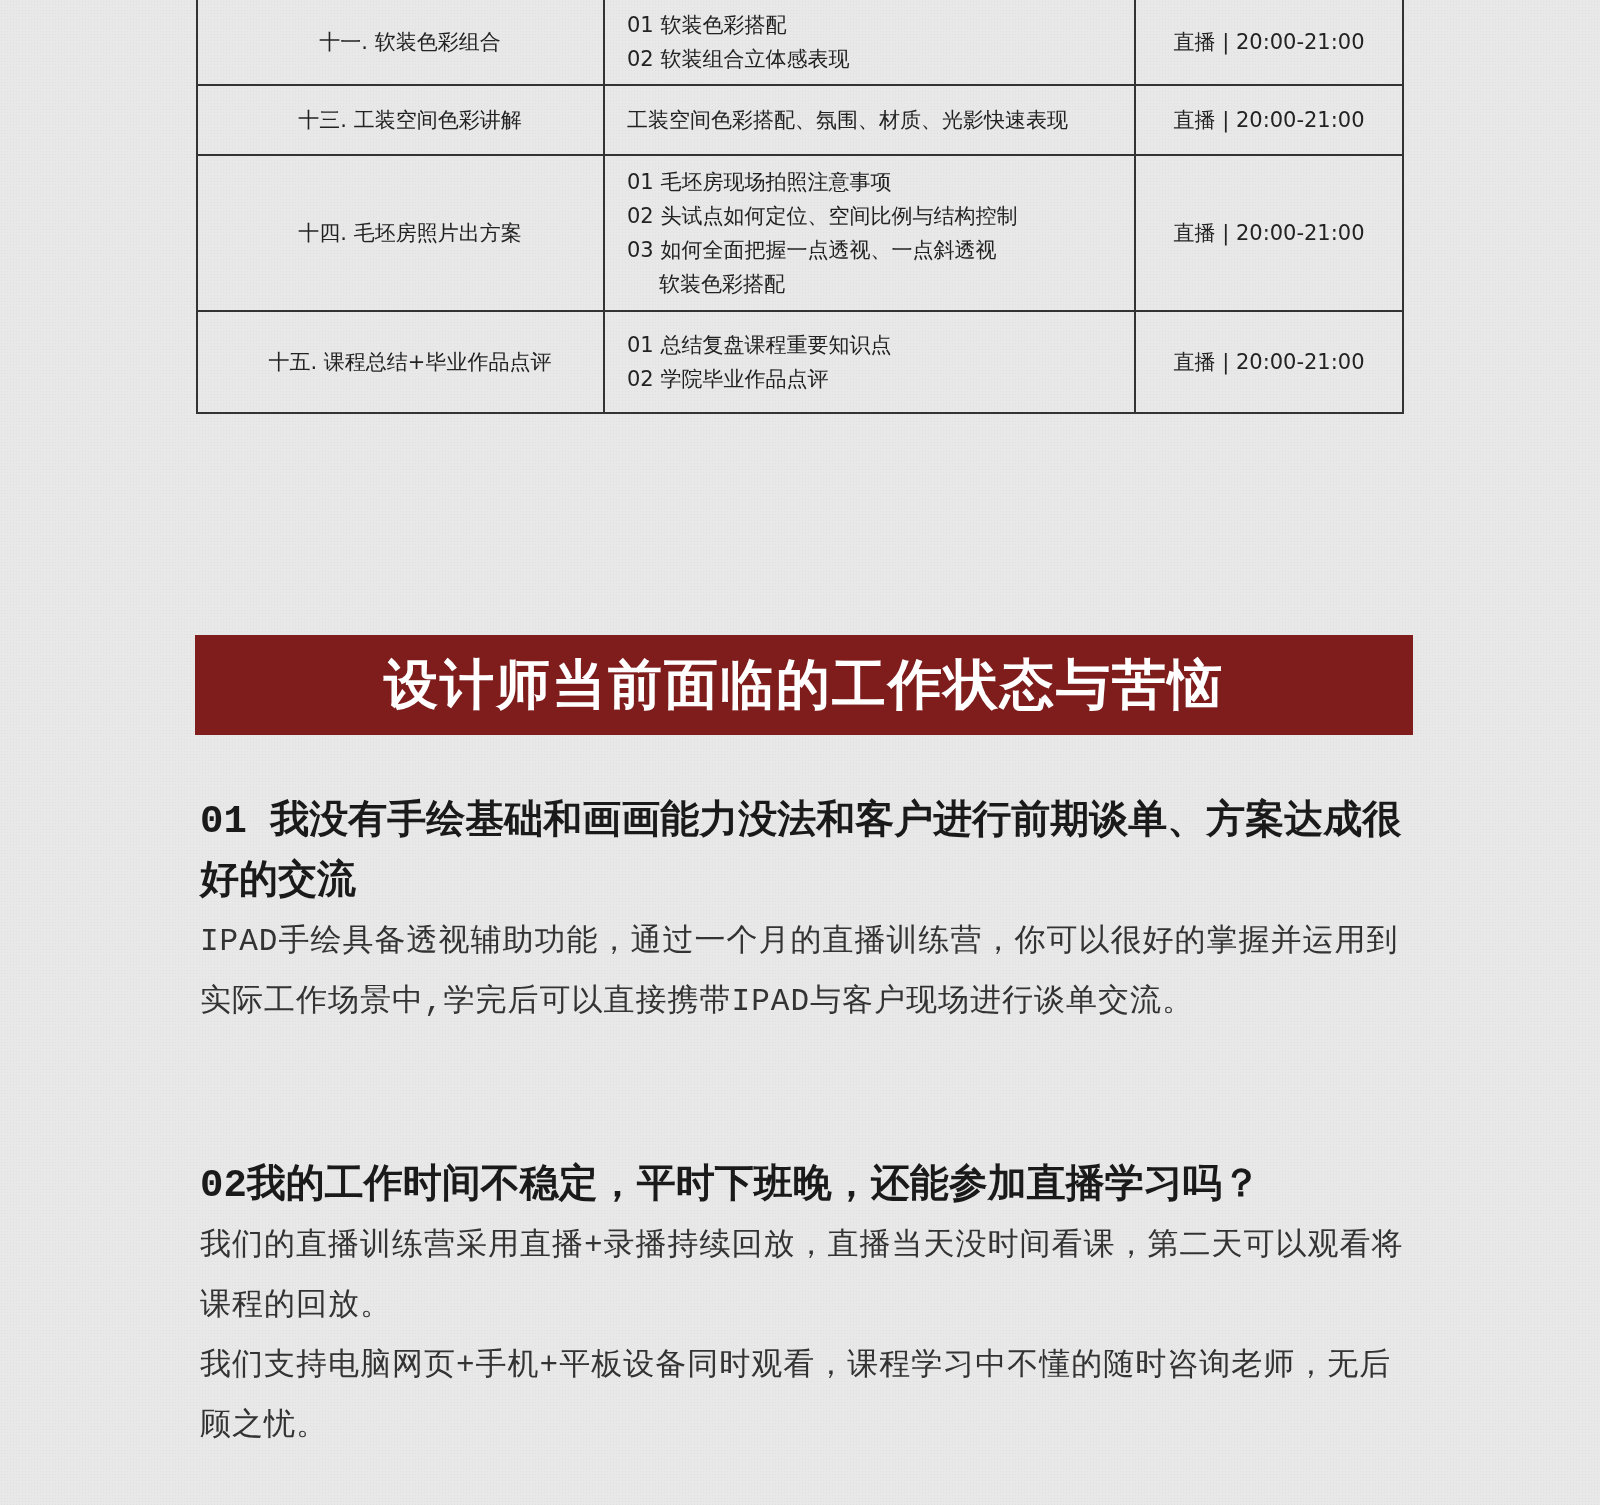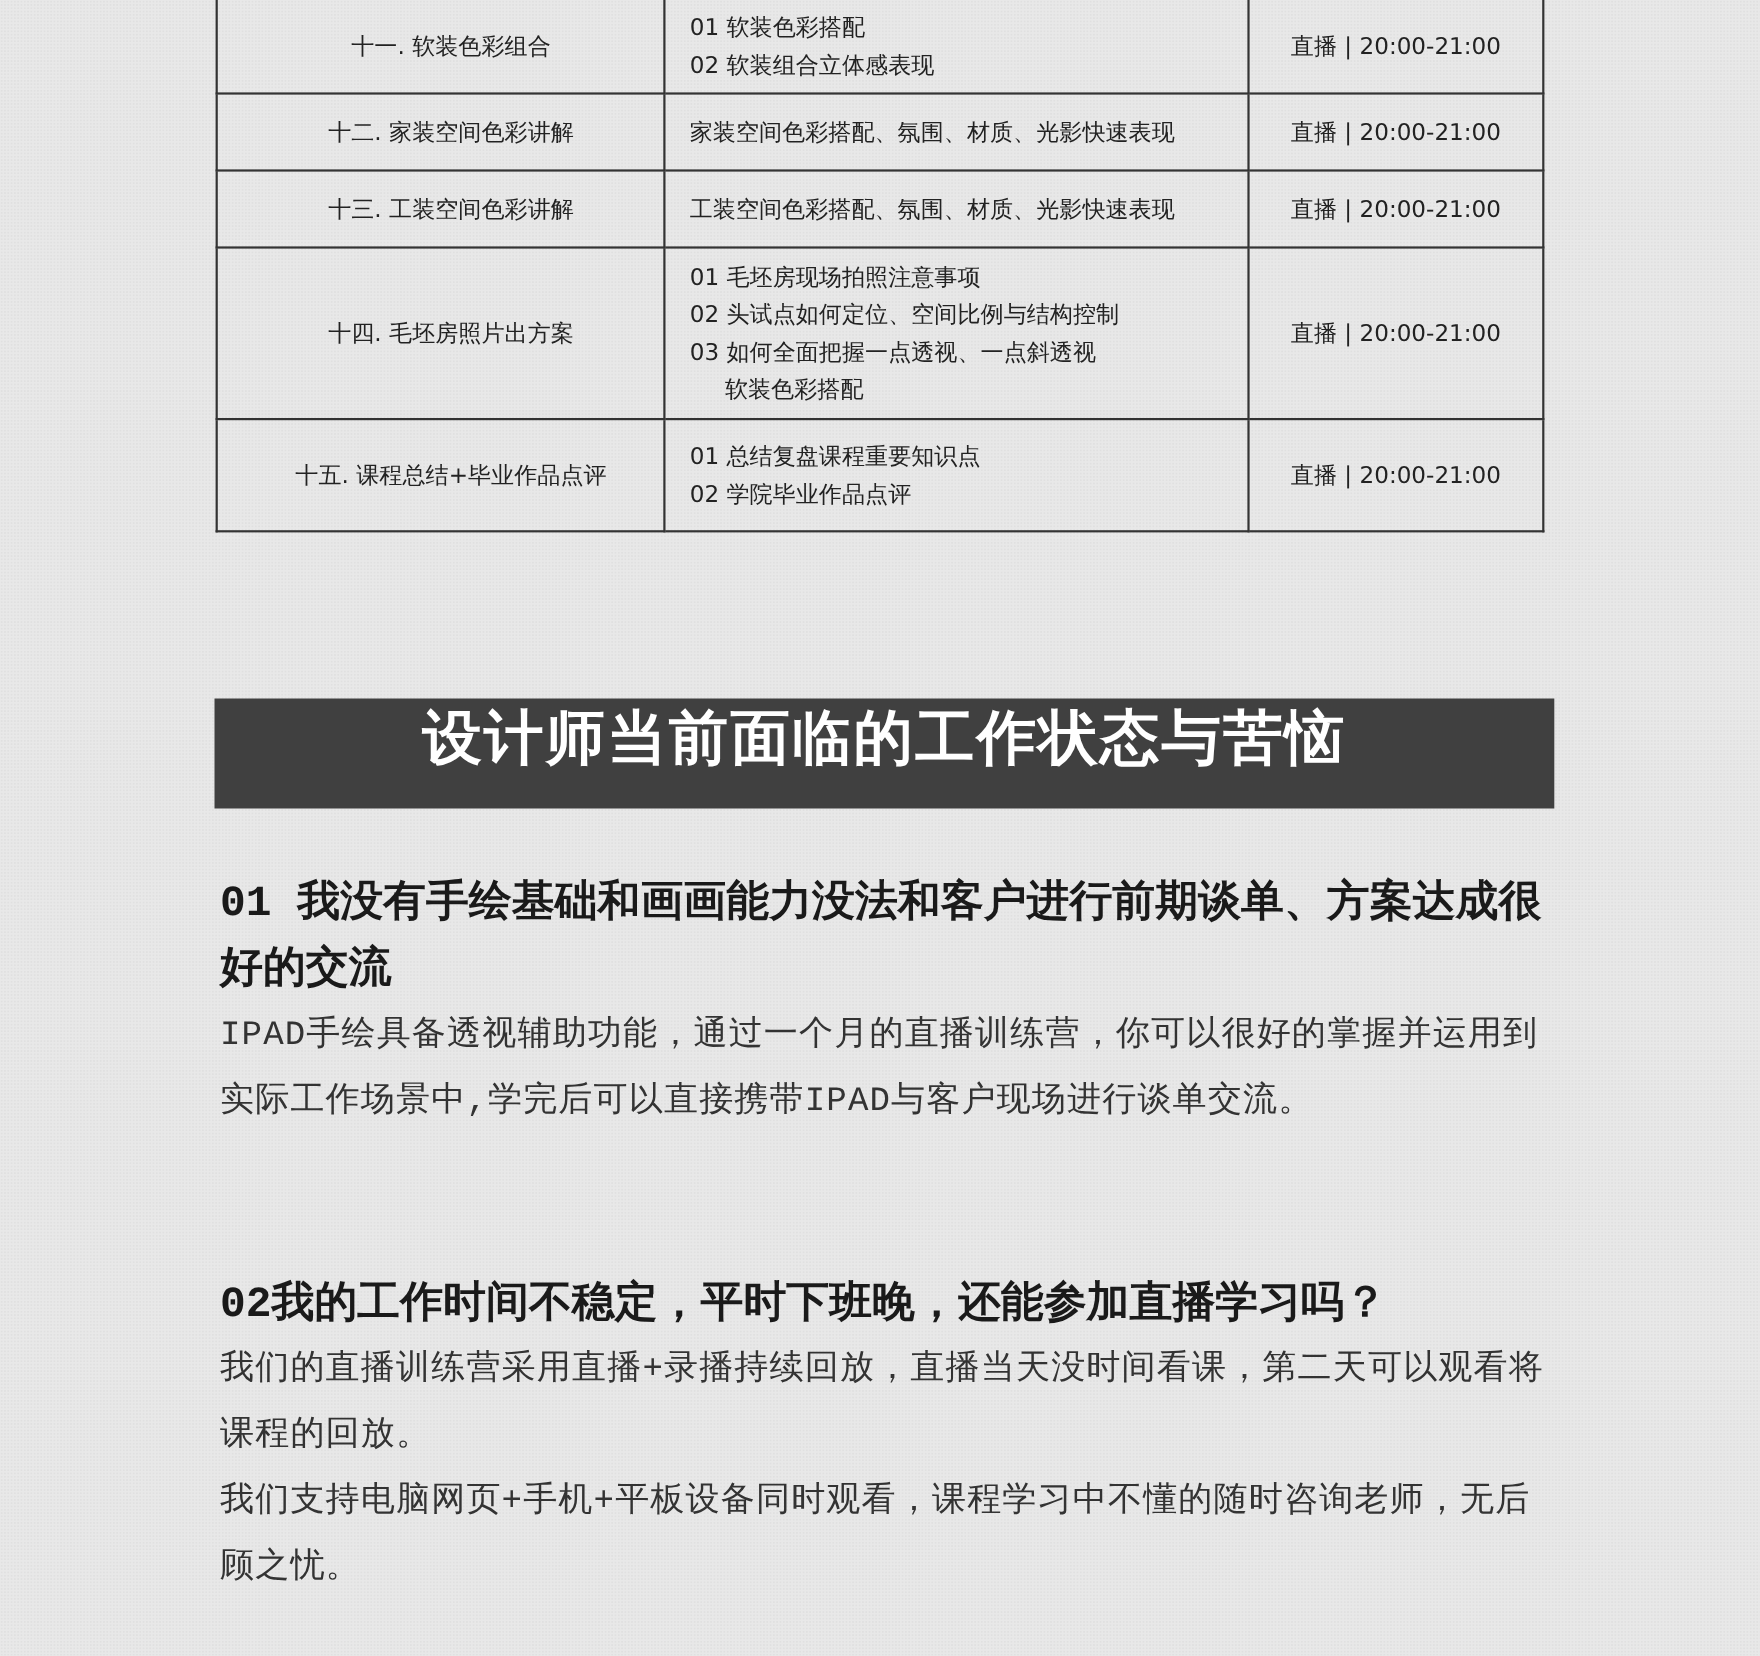--- a/index.html
+++ b/index.html
@@ -65,15 +65,6 @@
     </td>
   </tr>
   <tr style="height:70px">
-    <td class="c1">十二. 家装空间色彩讲解</td>
-    <td class="c2">
-      <span class="line">家装空间色彩搭配、氛围、材质、光影快速表现</span>
-    </td>
-    <td class="c3">
-      <span>直播</span> <span>|</span> <span>20:00-21:00</span>
-    </td>
-  </tr>
-  <tr style="height:70px">
     <td class="c1">十三. 工装空间色彩讲解</td>
     <td class="c2">
       <span class="line">工装空间色彩搭配、氛围、材质、光影快速表现</span>

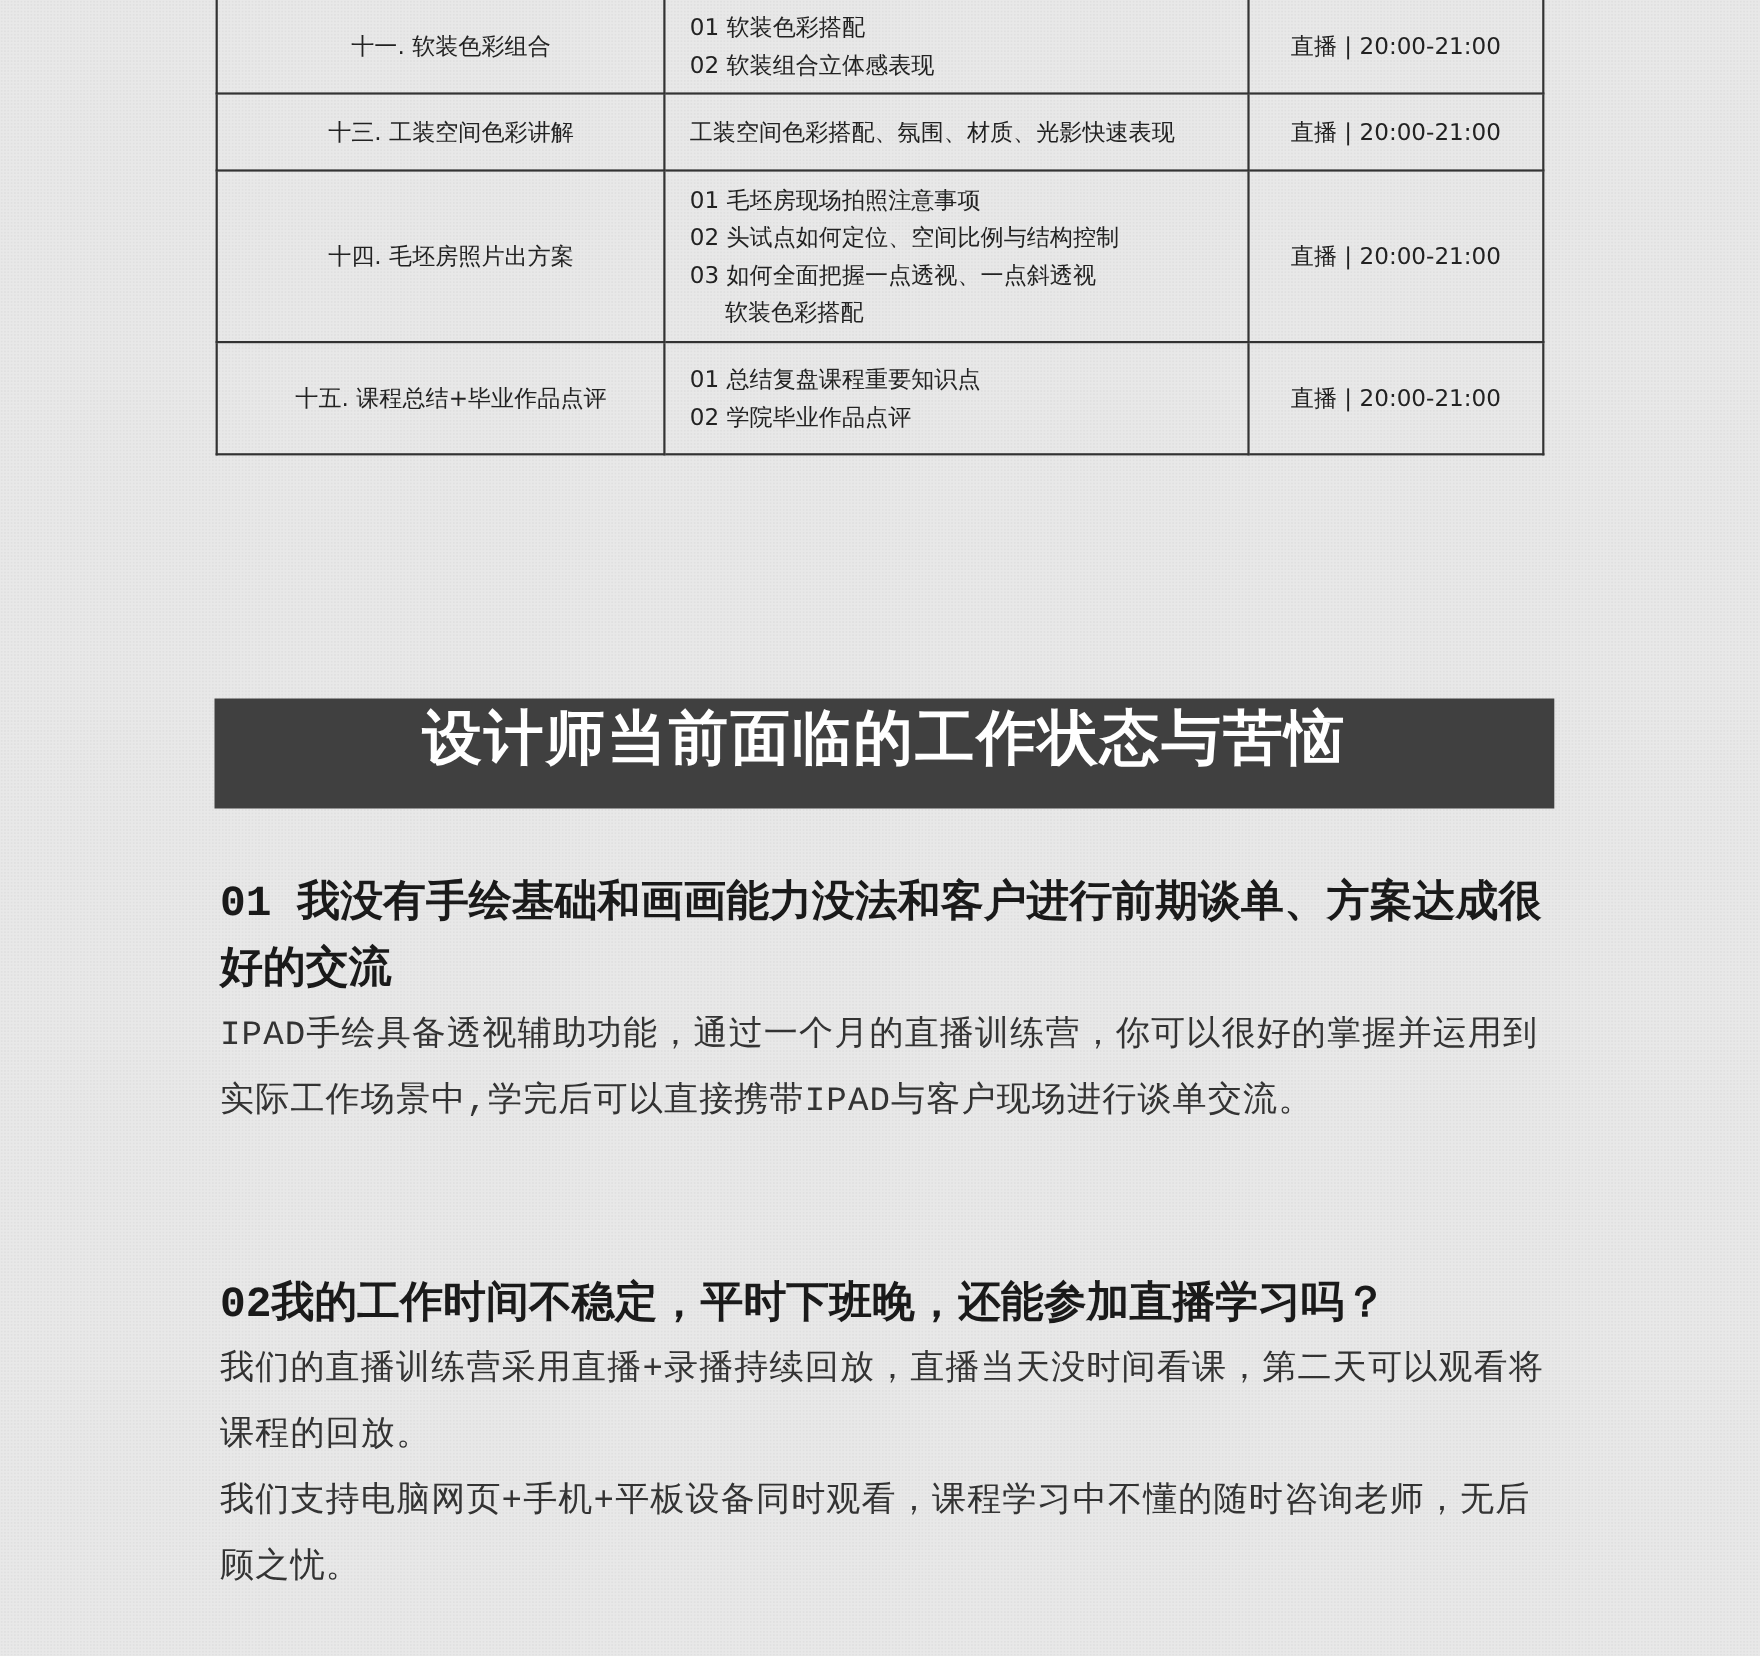--- a/index.html
+++ b/index.html
@@ -31,8 +31,8 @@
   .line.indent { padding-left: 32px; }
   .banner {
     position: absolute; left: 195px; top: 635px; width: 1218px; height: 100px;
-    background: #404040;
-    display: flex; align-items: flex-start; justify-content: center;
+    background: #7f1d1d;
+    display: flex; align-items: center; justify-content: center;
   }
   .banner h1 {
     margin: 0; color: #fff;

